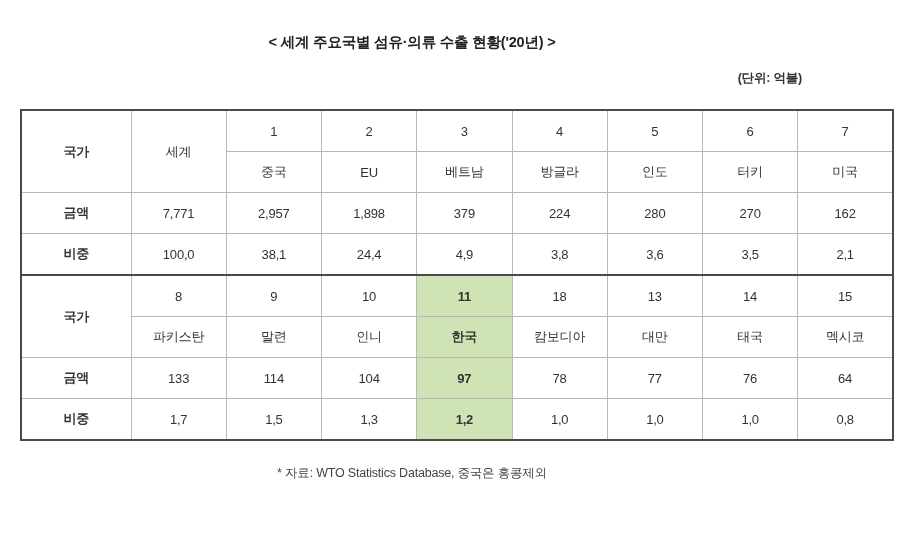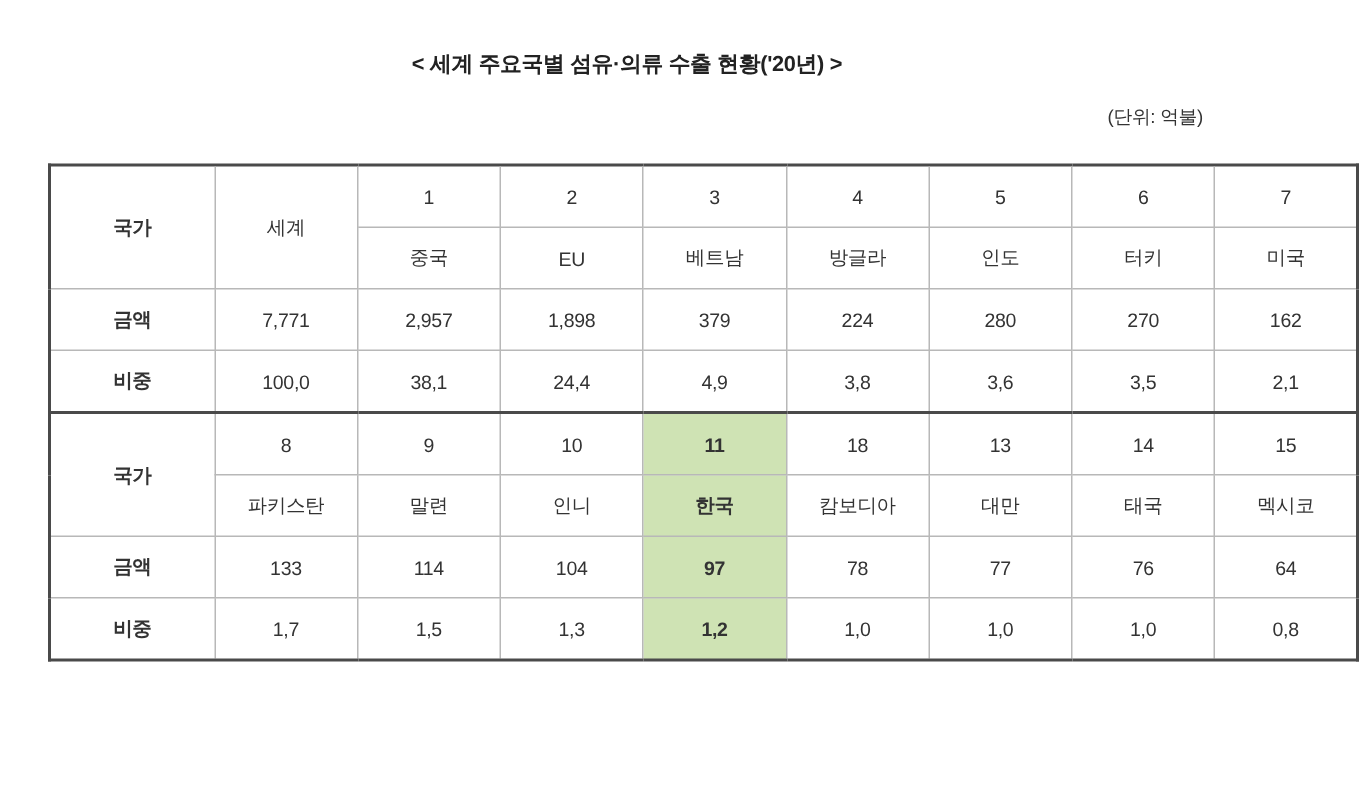--- a/index.html
+++ b/index.html
@@ -19,7 +19,6 @@
     width: 824px;
     height: 536px;
     box-sizing: border-box;
-    padding-left: 12px;
   }
   .title {
     text-align: center;

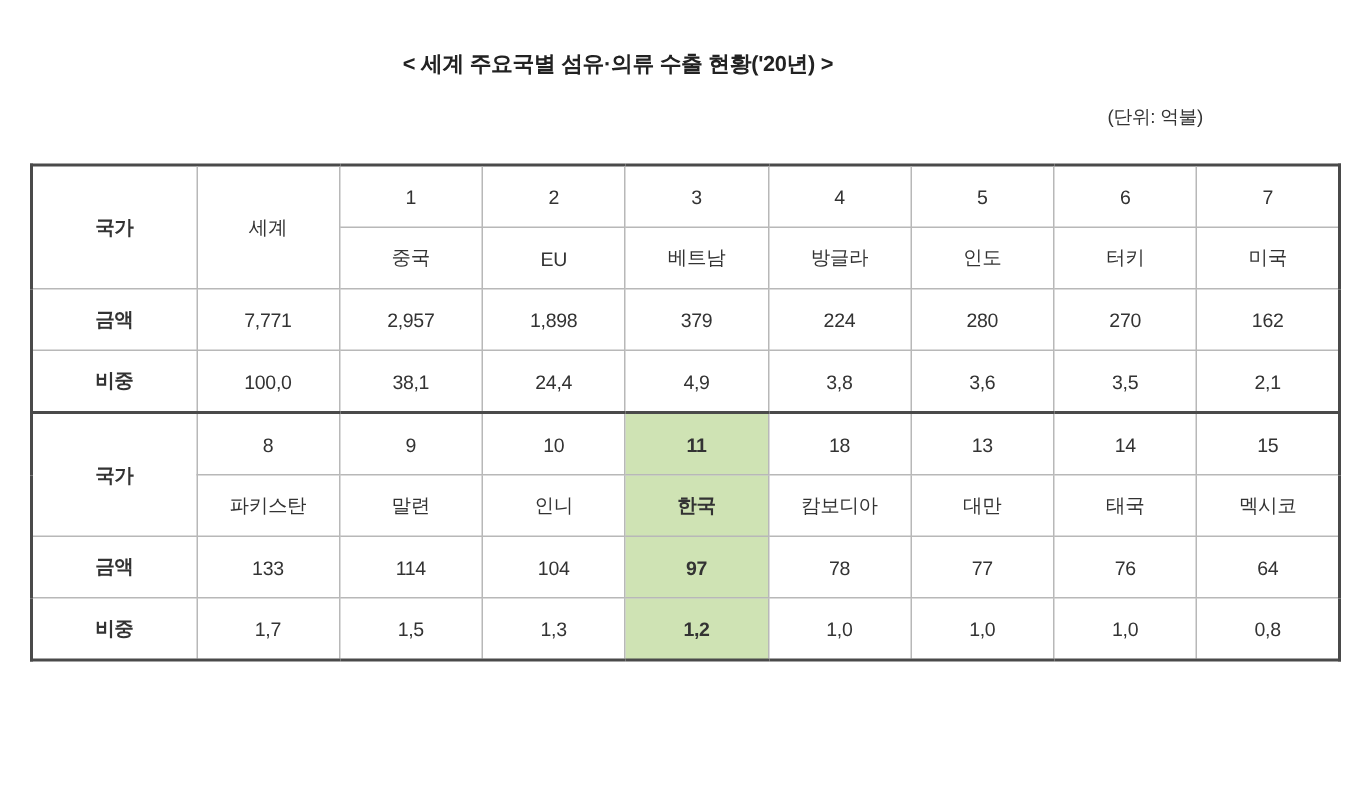--- a/index.html
+++ b/index.html
@@ -34,7 +34,7 @@
     color: #333333;
     padding-top: 18px;
     padding-right: 22px;
-    font-weight: normal;
+    font-weight: bold;
     letter-spacing: -0.2px;
   }
   .table-wrap {

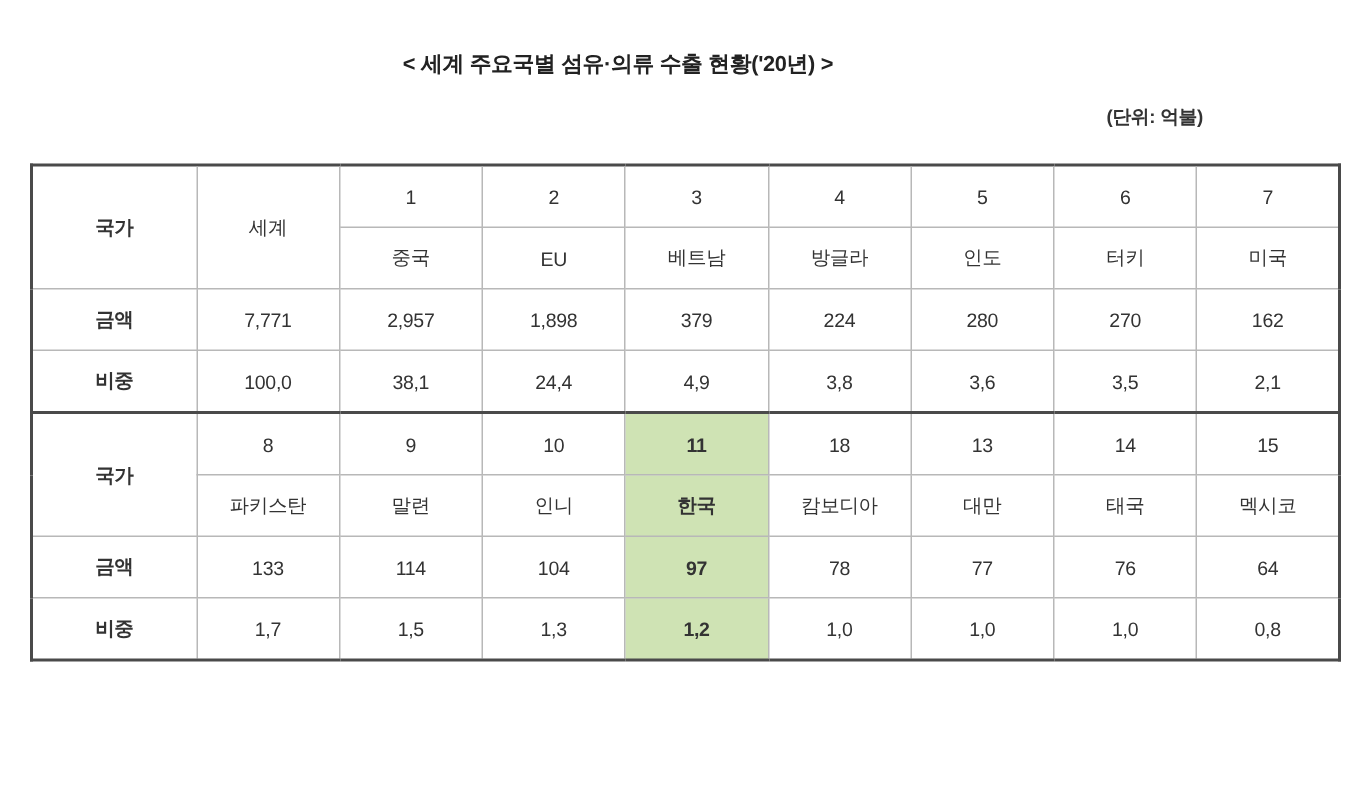--- a/index.html
+++ b/index.html
@@ -210,6 +210,7 @@
     </table>
   </div>
 
+  <div class="source">* 자료: WTO Statistics Database, 중국은 홍콩제외</div>
 
 </div>
 

